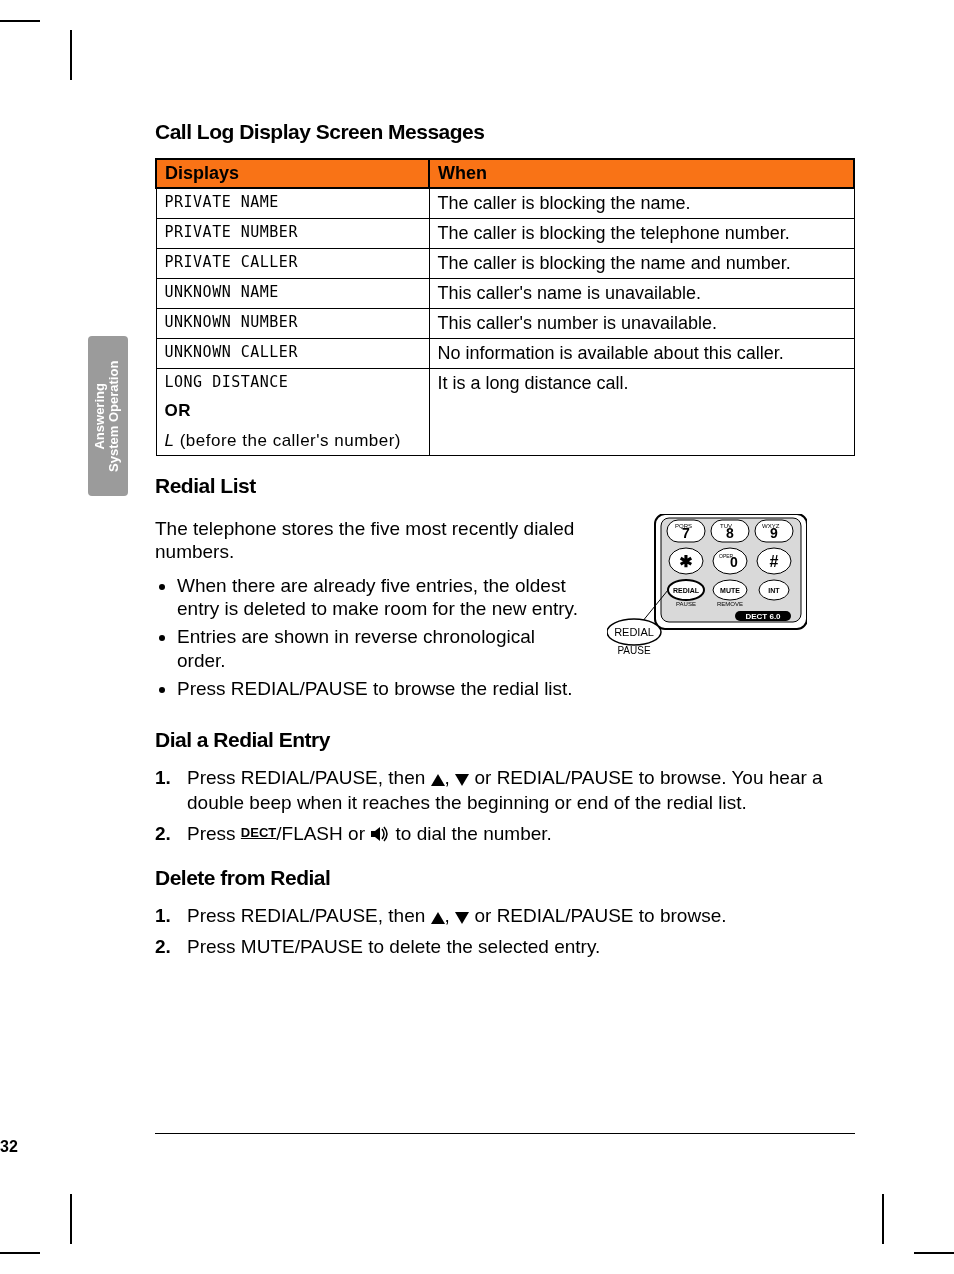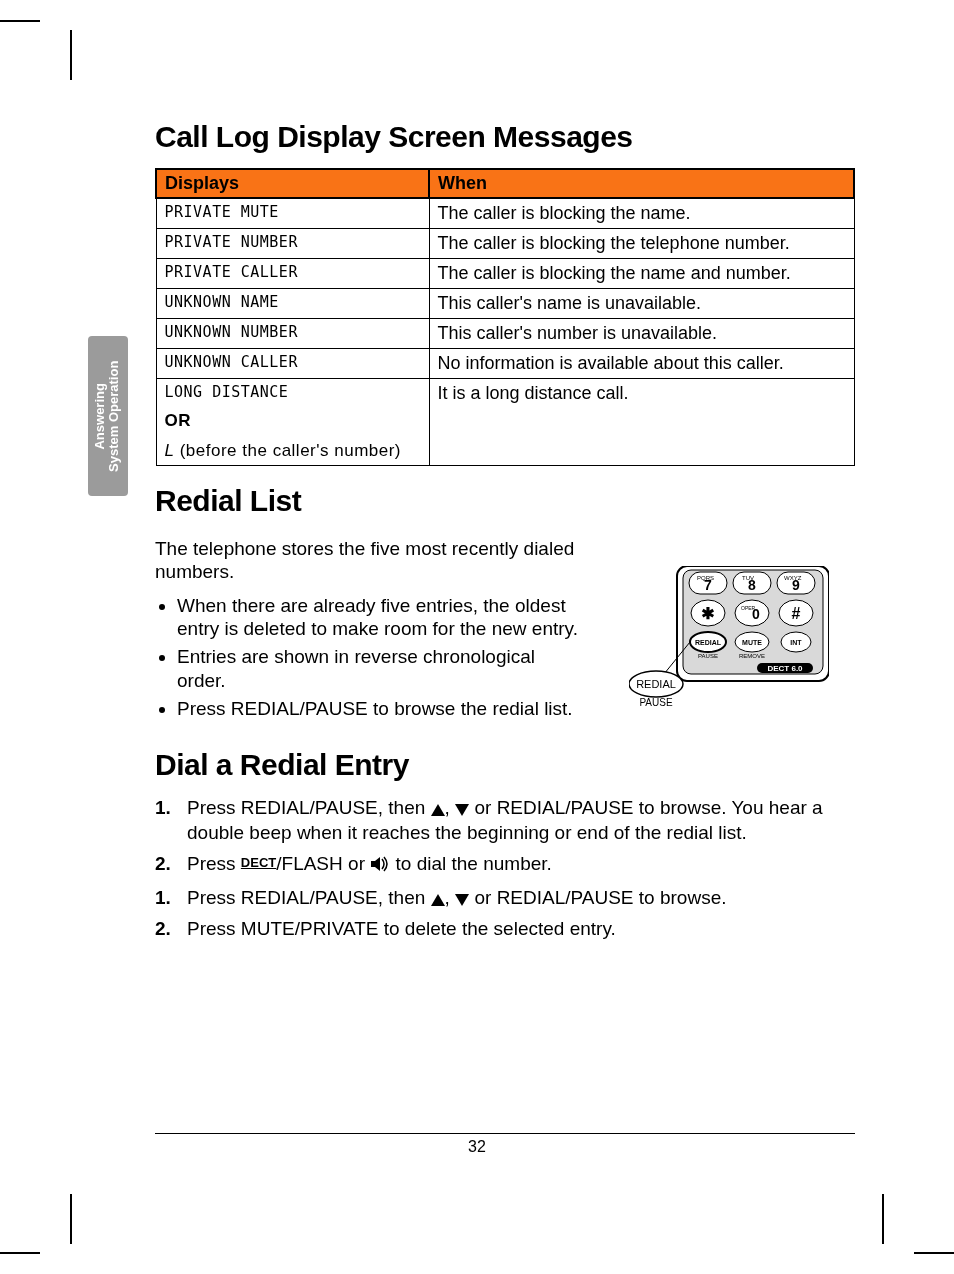--- a/index.html
+++ b/index.html
@@ -57,7 +57,7 @@
   h1.section {
     font-family: Arial, Helvetica, sans-serif;
     font-weight: 900;
-    font-size: 30px;
+    font-size: 21px;
     margin: 0 0 14px 0;
     letter-spacing: -0.5px;
   }

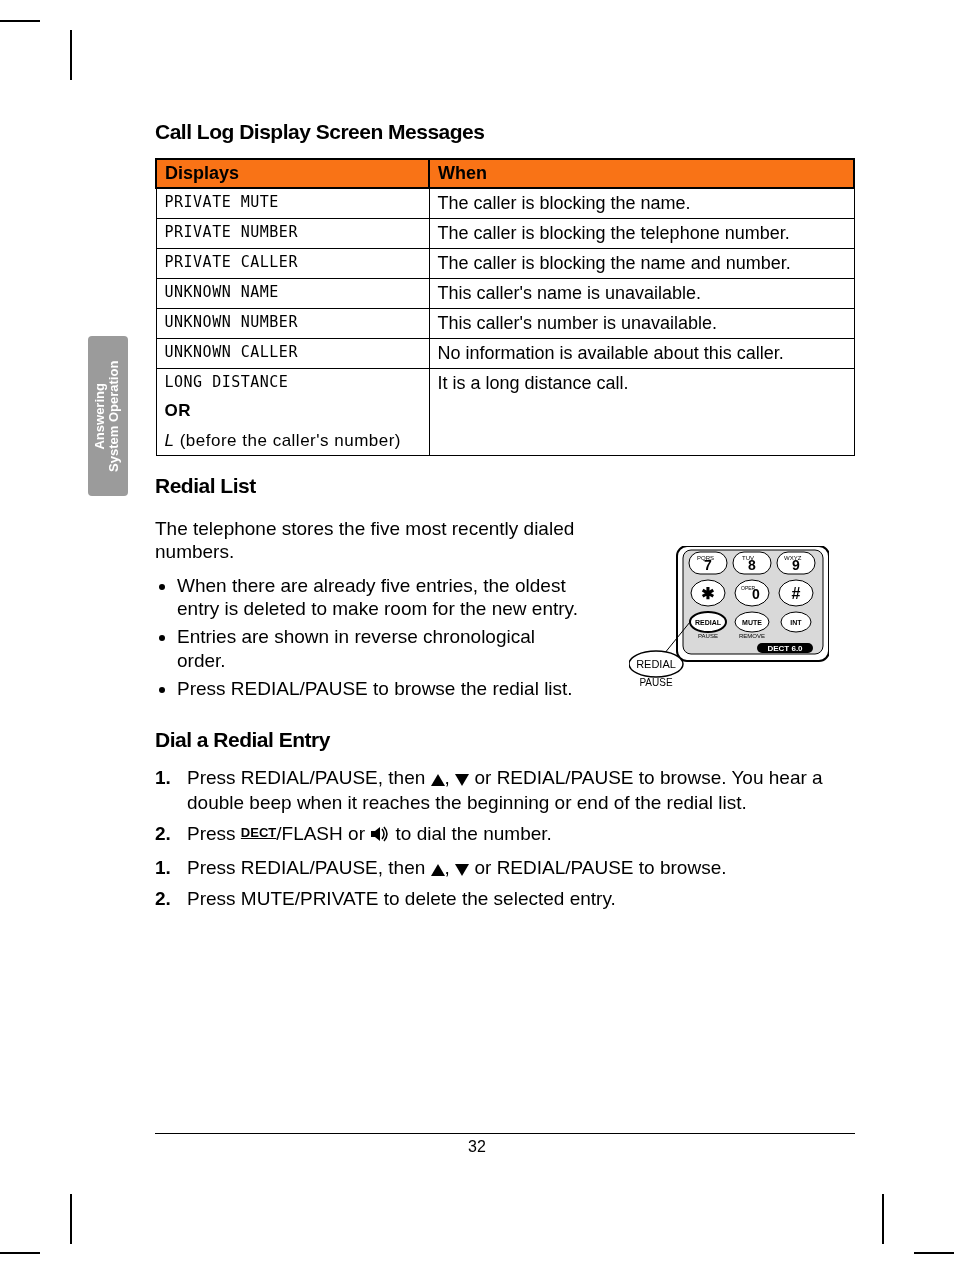--- a/index.html
+++ b/index.html
@@ -214,7 +214,7 @@
       </thead>
       <tbody>
         <tr>
-            <td class="disp">PRIVATE MUTE</td>
+            <td class="disp">PRIVATE NAME</td>
             <td>The caller is blocking the name.</td>
           </tr>
         <tr>

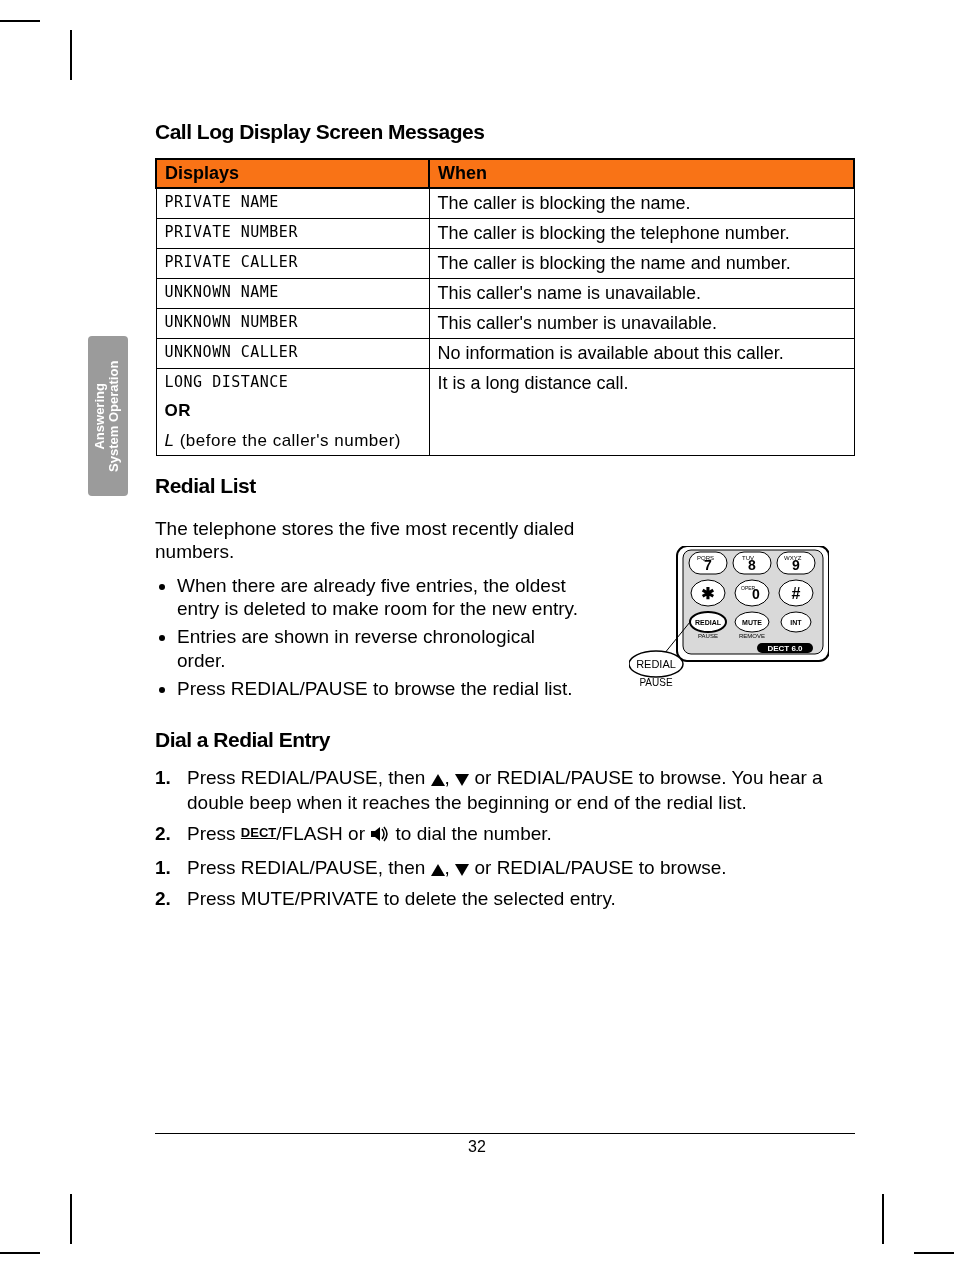--- a/index.html
+++ b/index.html
@@ -158,8 +158,8 @@
 
   .redial-row {
     display: flex;
-    gap: 44px;
-    align-items: flex-end;
+    gap: 22px;
+    align-items: flex-start;
   }
   .redial-text { width: 430px; }
   .diagram-box {

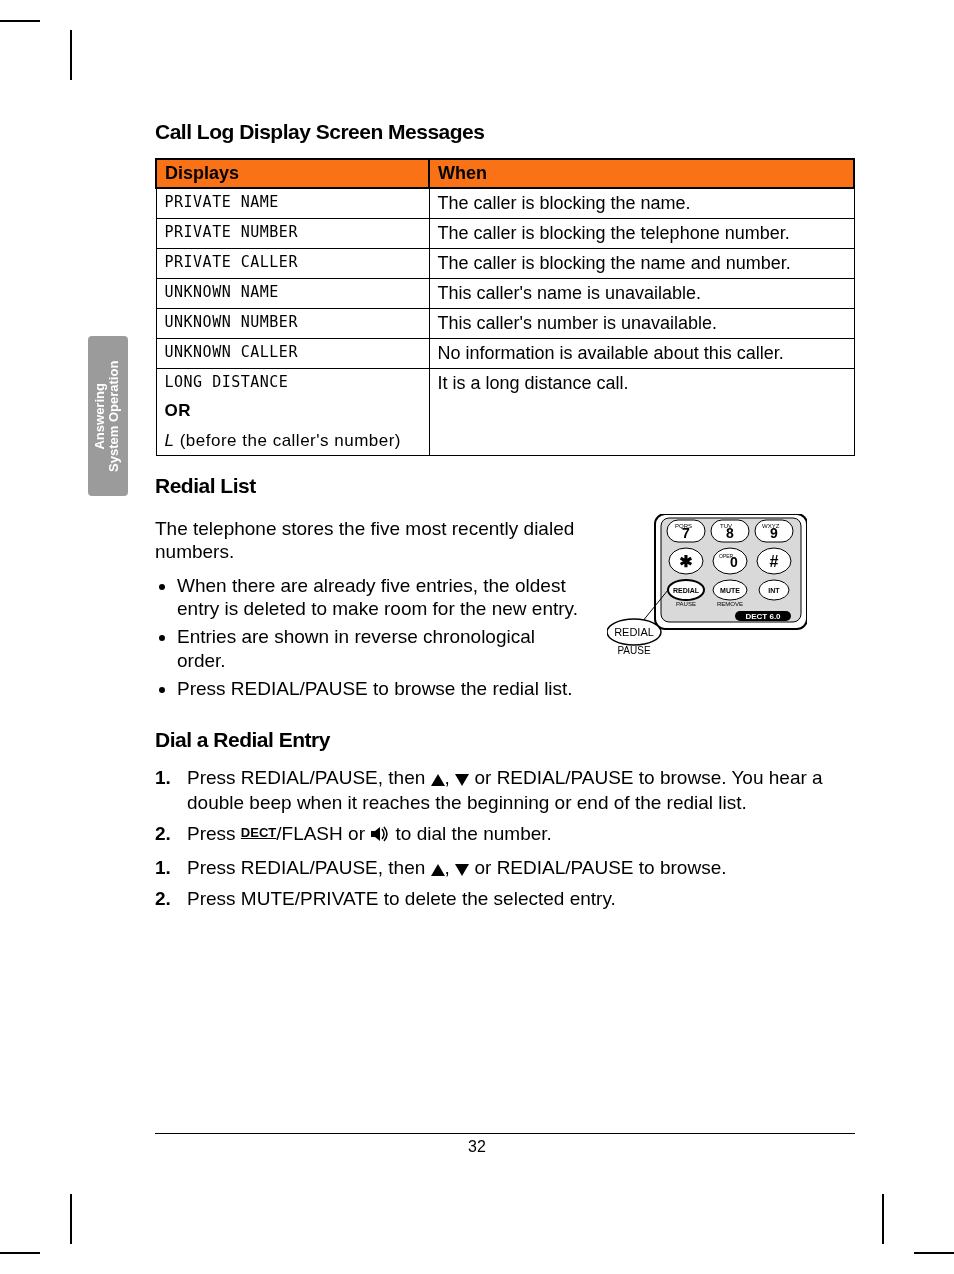--- a/index.html
+++ b/index.html
@@ -326,6 +326,7 @@
       </li>
     </ol>
 
+    <h1 class="section tight">Delete from Redial</h1>
     <ol class="steps">
       <li>
         <span>Press </span><span class="b">REDIAL/PAUSE</span><span>, then </span><span class="tri-up"></span><span>, </span><span class="tri-down"></span><span> or </span><span class="b">REDIAL/PAUSE</span><span> to browse.</span>

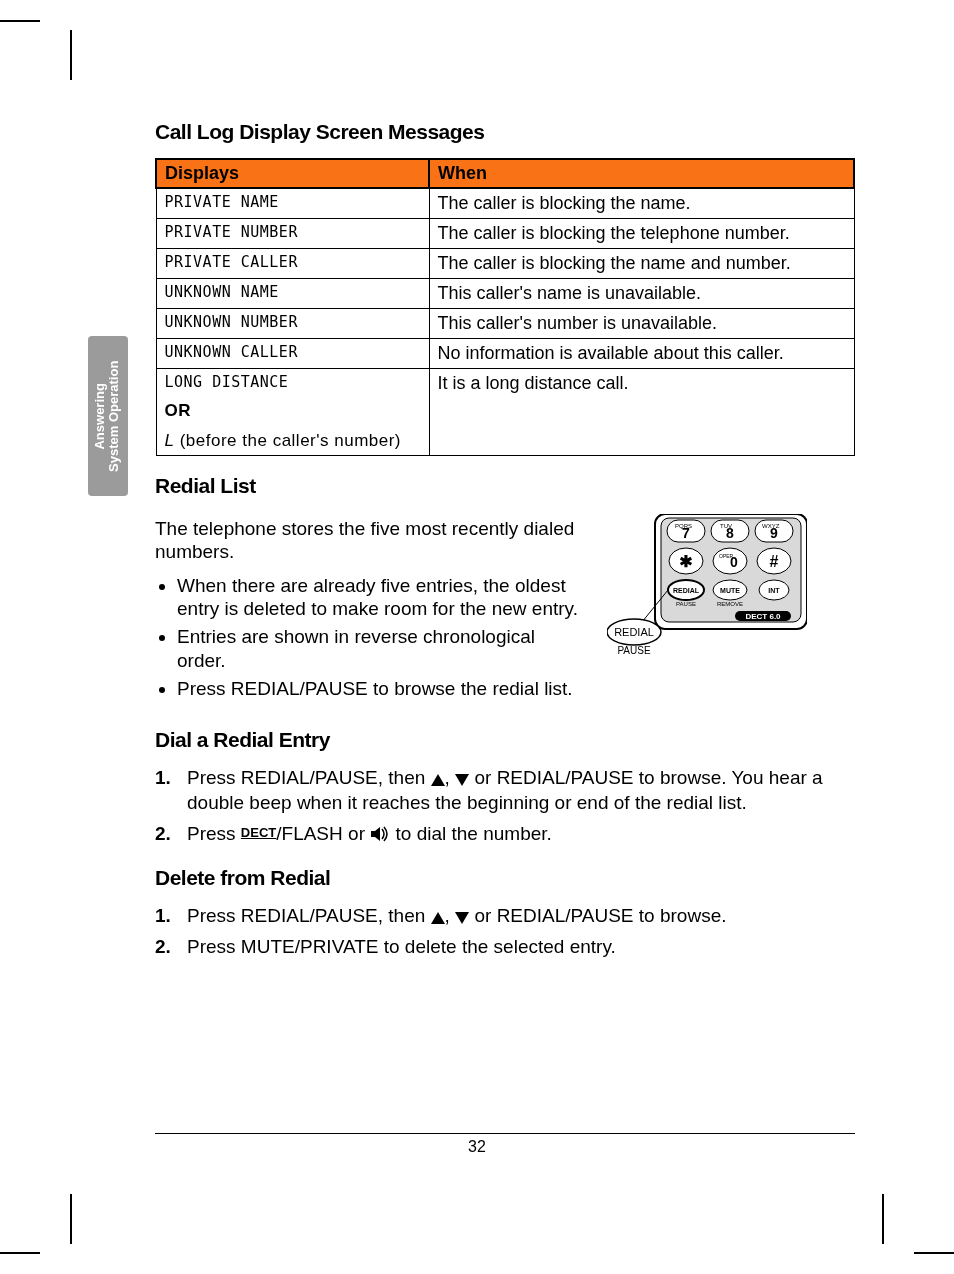--- a/index.html
+++ b/index.html
@@ -332,7 +332,7 @@
         <span>Press </span><span class="b">REDIAL/PAUSE</span><span>, then </span><span class="tri-up"></span><span>, </span><span class="tri-down"></span><span> or </span><span class="b">REDIAL/PAUSE</span><span> to browse.</span>
       </li>
       <li>
-        <span>Press </span><span class="b">MUTE/PRIVATE</span><span> to delete the selected entry.</span>
+        <span>Press </span><span class="b">MUTE/PAUSE</span><span> to delete the selected entry.</span>
       </li>
     </ol>
   </div>

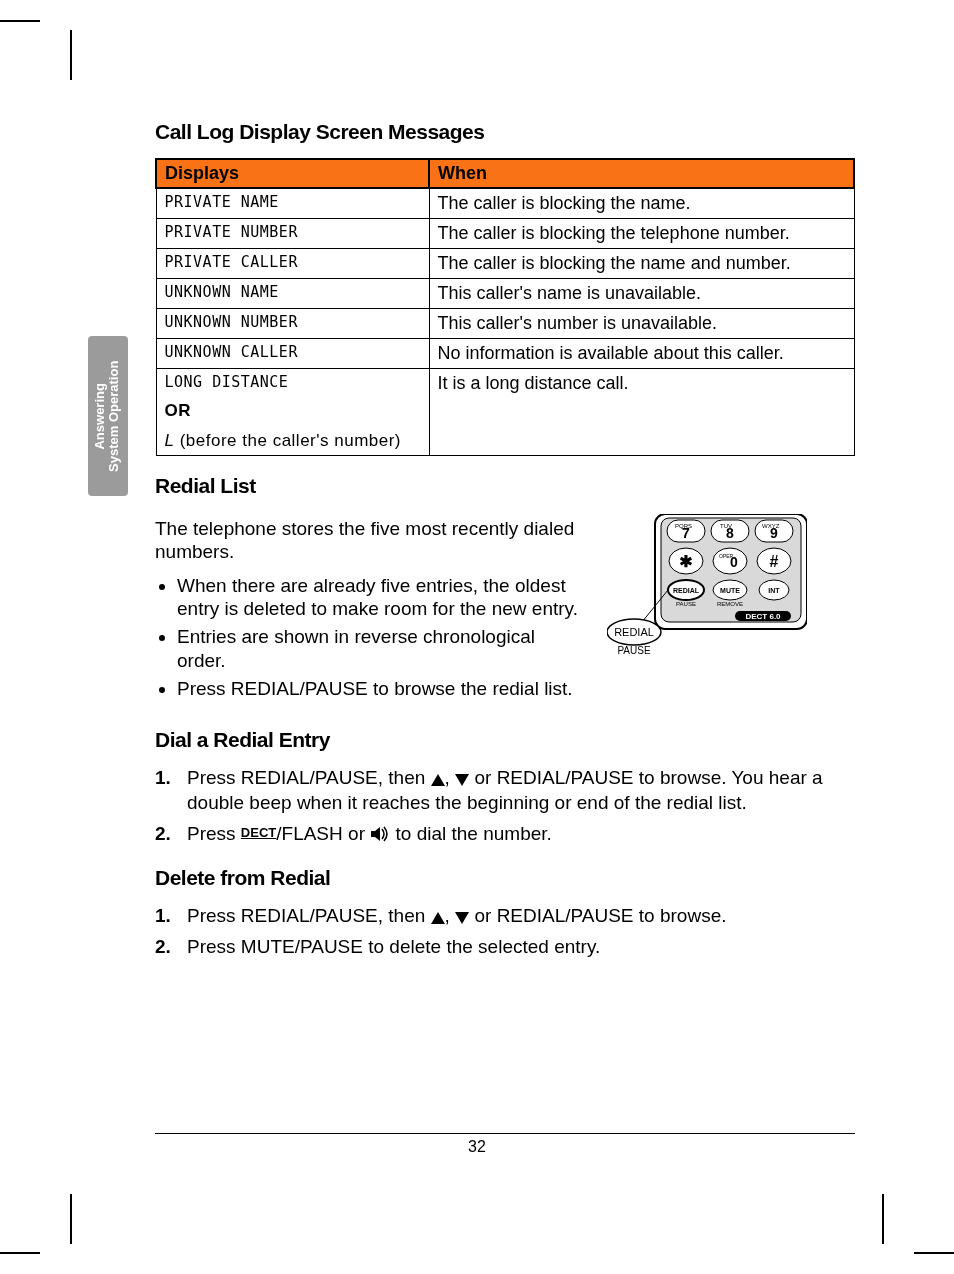--- a/index.html
+++ b/index.html
@@ -171,8 +171,7 @@
     position: absolute;
     bottom: 118px;
     left: 0; right: 0;
-    text-align: center;
-    font-weight: normal;
+    font-weight: bold;
     font-size: 16px;
   }
   .footer-rule {

